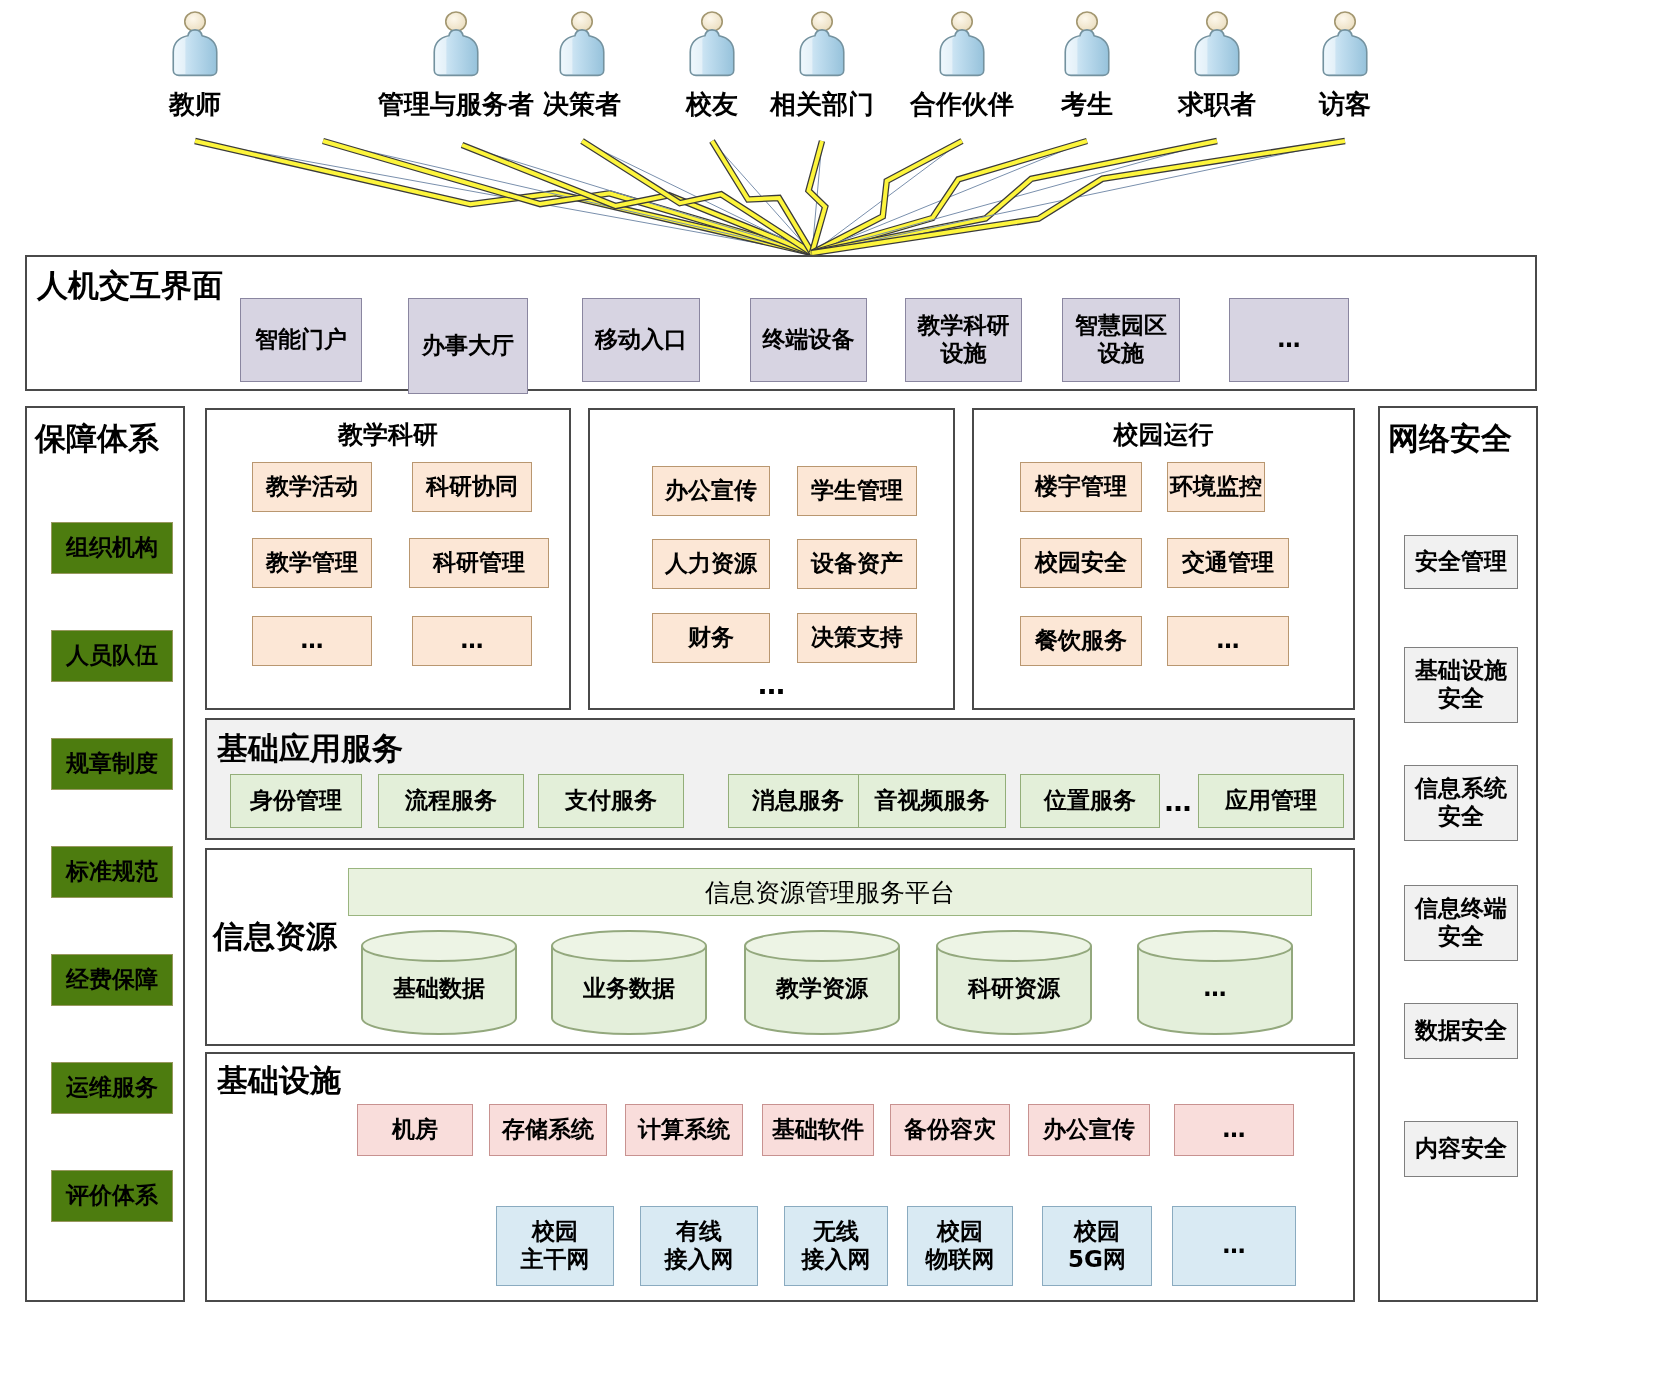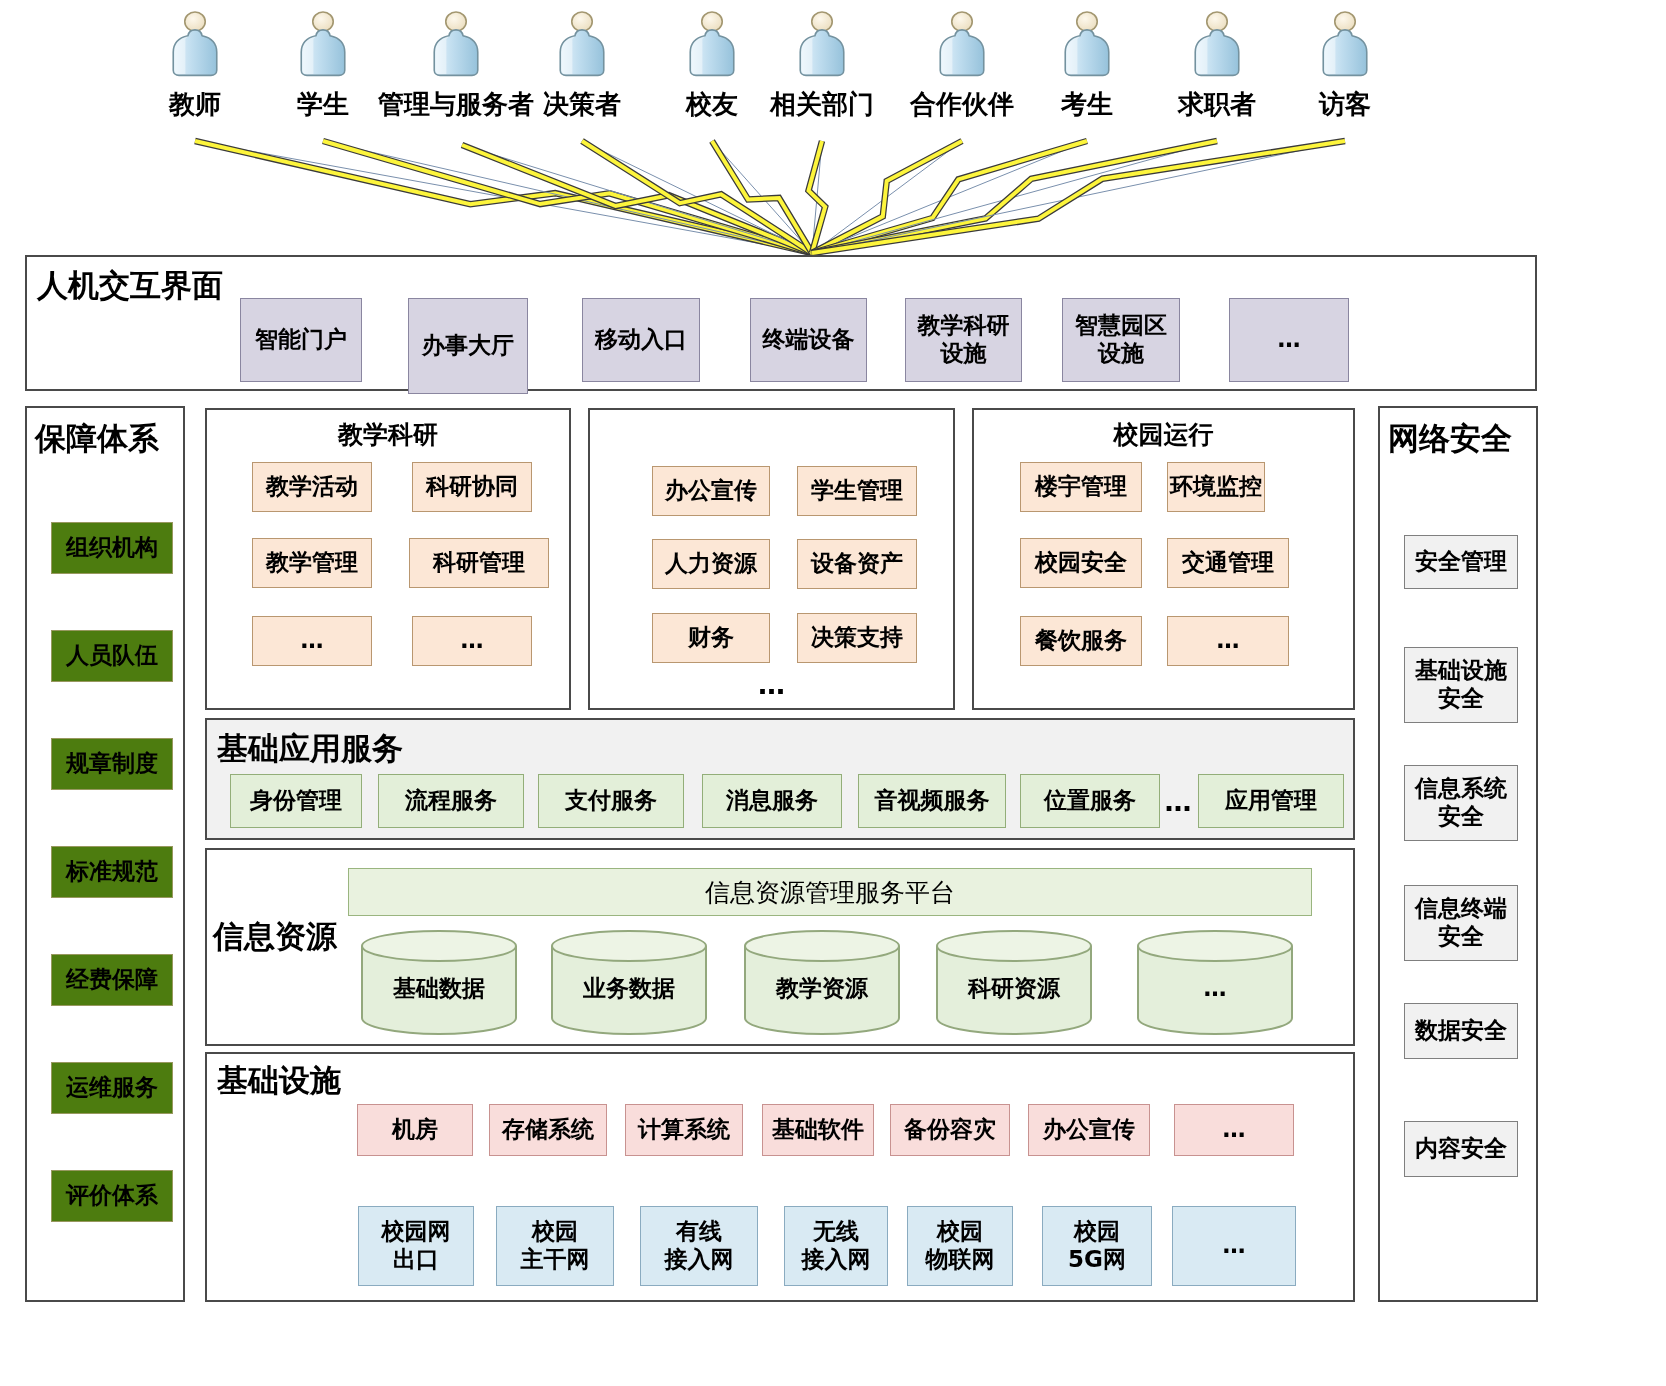--- a/index.html
+++ b/index.html
@@ -97,12 +97,6 @@
       </svg>
     <div class="ulabel">教师</div>
   </div>
-  <div class="user" style="left:253px;width:140px">
-    <svg class="person" viewBox="0 0 100 110">
-        <use href="#personSym"></use>
-      </svg>
-    <div class="ulabel">学生</div>
-  </div>
   <div class="user" style="left:346px;width:220px">
     <svg class="person" viewBox="0 0 100 110">
         <use href="#personSym"></use>

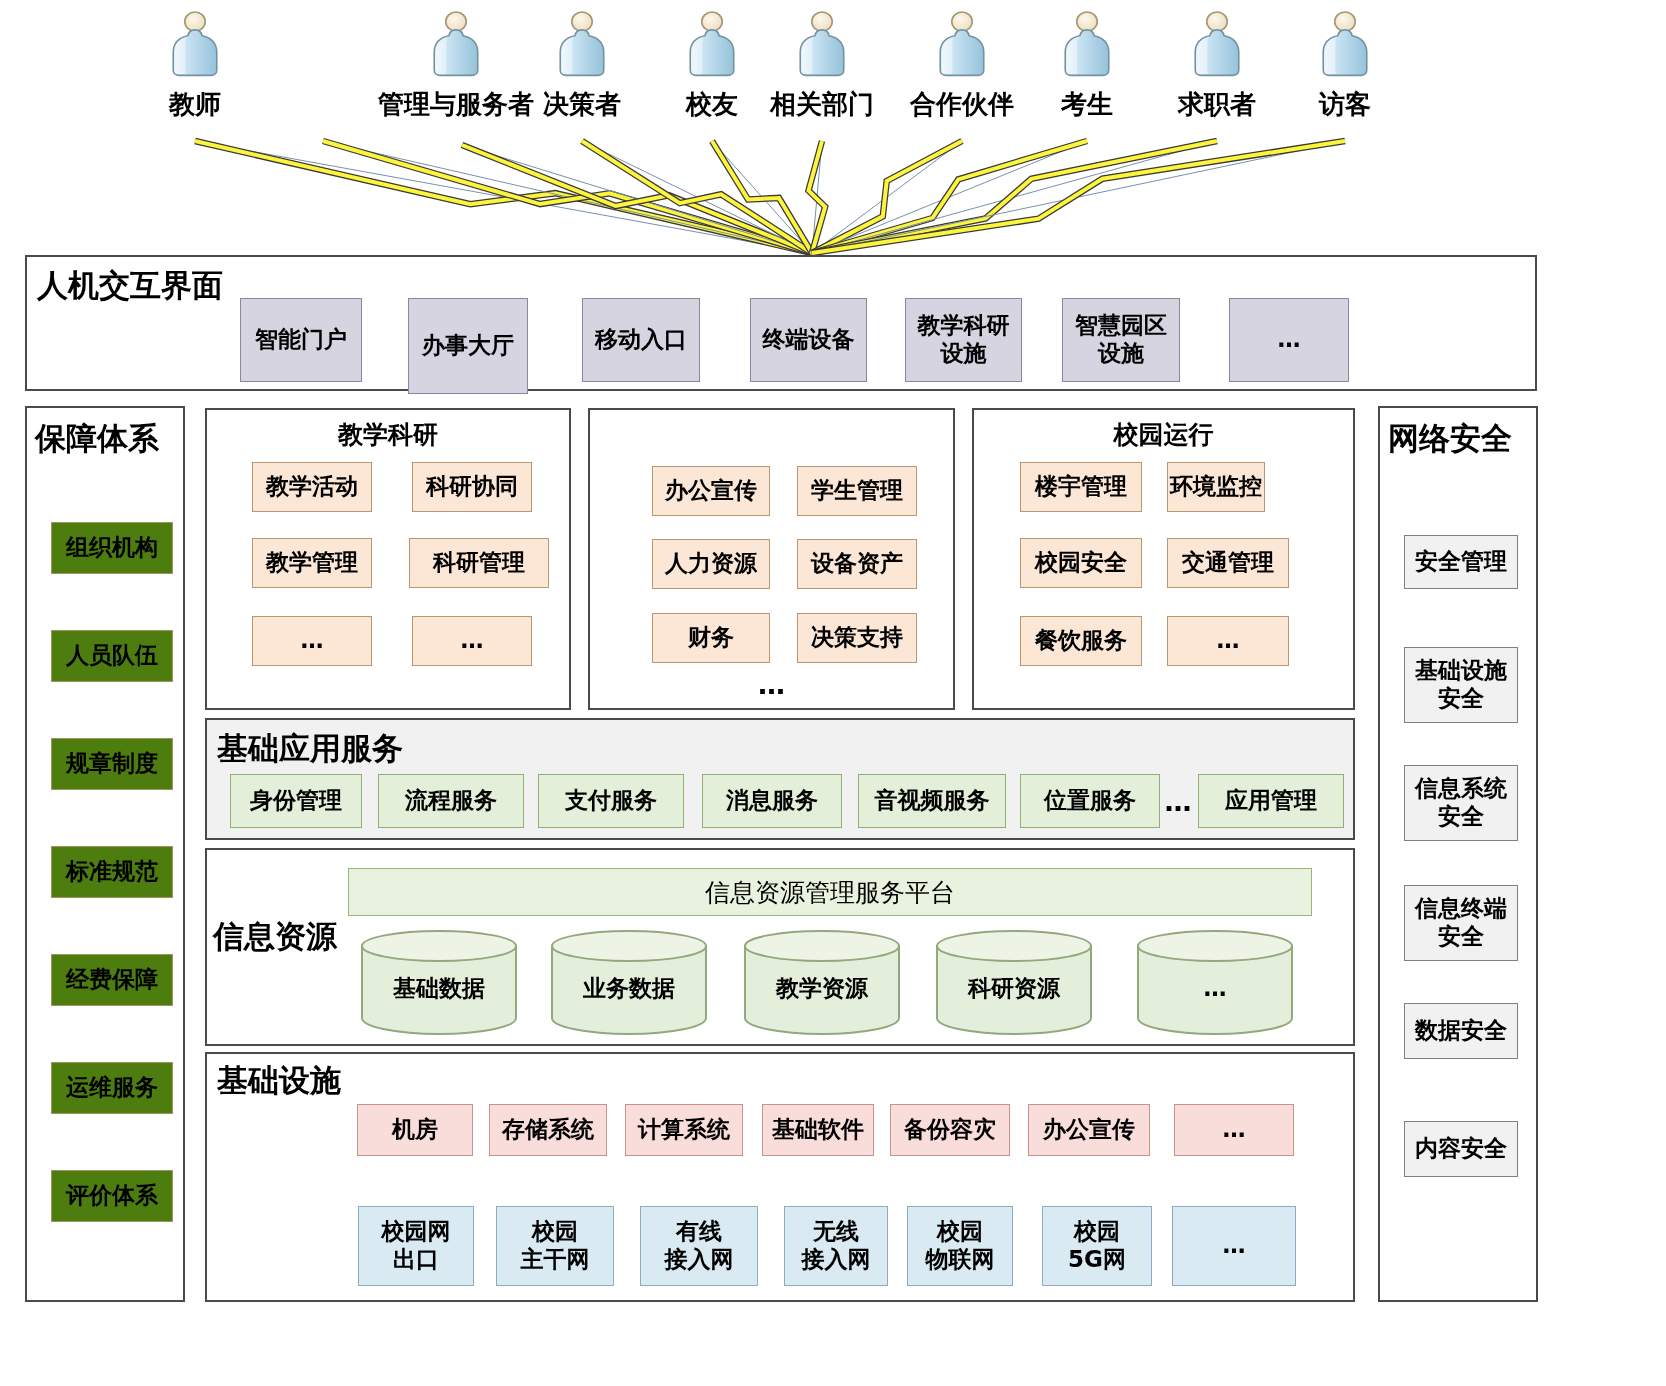--- a/index.html
+++ b/index.html
@@ -218,7 +218,7 @@
     <div class="box green" style="left:23px;top:54px;width:132px;height:54px">身份管理</div>
     <div class="box green" style="left:171px;top:54px;width:146px;height:54px">流程服务</div>
     <div class="box green" style="left:331px;top:54px;width:146px;height:54px">支付服务</div>
-    <div class="box green" style="left:495px;top:54px;width:140px;height:54px">消息服务</div>
+    <div class="box green" style="left:521px;top:54px;width:140px;height:54px">消息服务</div>
     <div class="box green" style="left:651px;top:54px;width:148px;height:54px">音视频服务</div>
     <div class="box green" style="left:813px;top:54px;width:140px;height:54px">位置服务</div>
     <div class="dots" style="left:951px;top:58px;width:40px;height:46px">…</div>

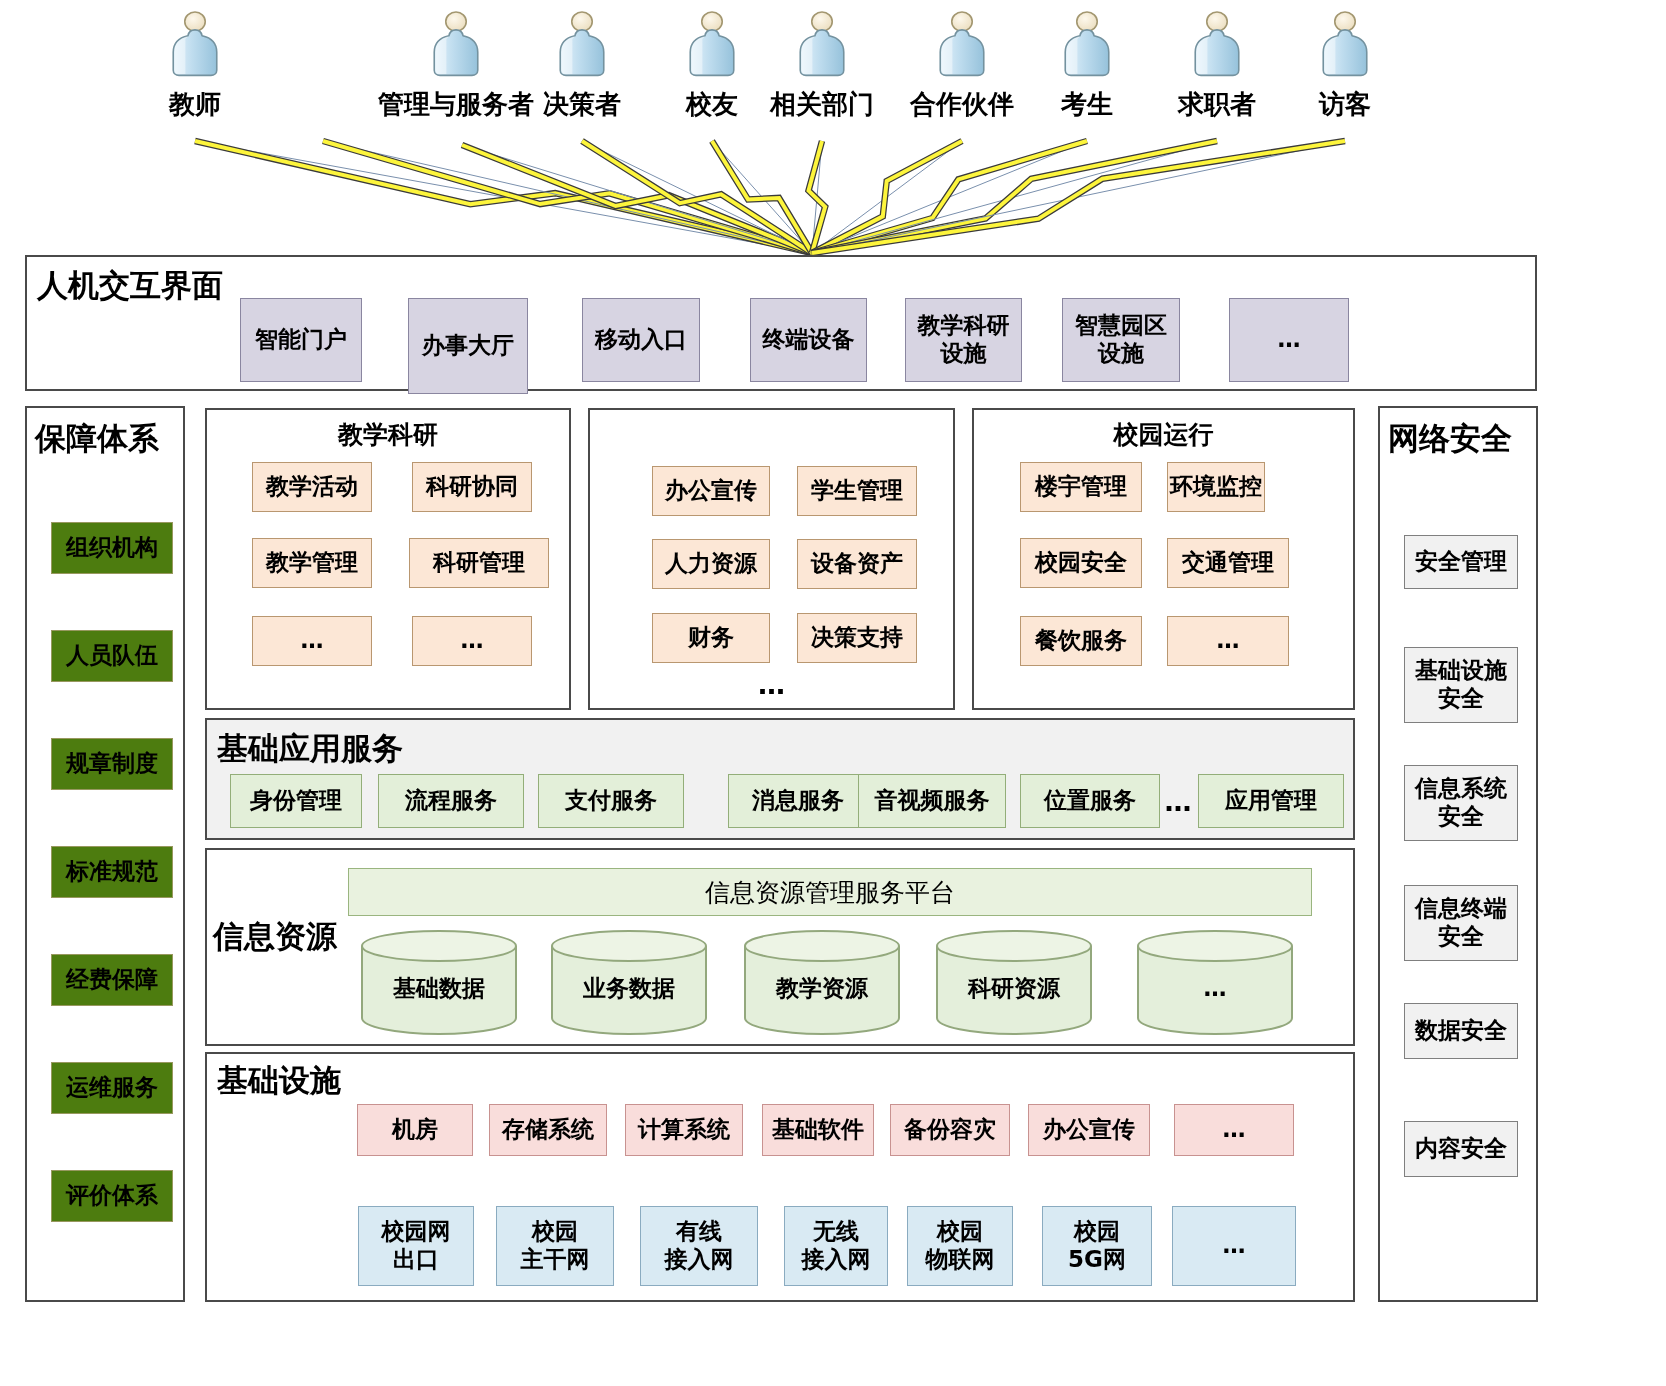--- a/index.html
+++ b/index.html
@@ -267,8 +267,6 @@
     <div class="box pink" style="left:821px;top:50px;width:122px;height:52px">办公宣传</div>
     <div class="box pink" style="left:967px;top:50px;width:120px;height:52px">…</div>
 
-    <div class="box blue" style="left:151px;top:152px;width:116px;height:80px">校园网
-出口</div>
     <div class="box blue" style="left:289px;top:152px;width:118px;height:80px">校园
 主干网</div>
     <div class="box blue" style="left:433px;top:152px;width:118px;height:80px">有线

